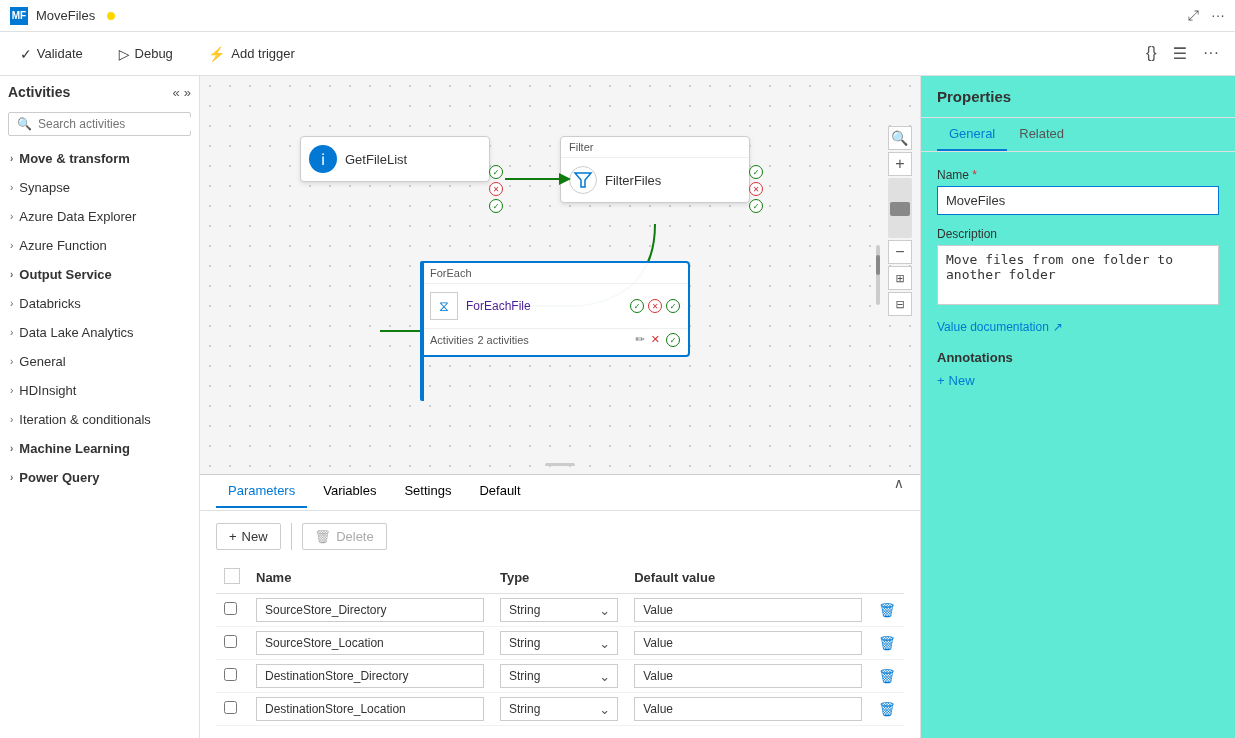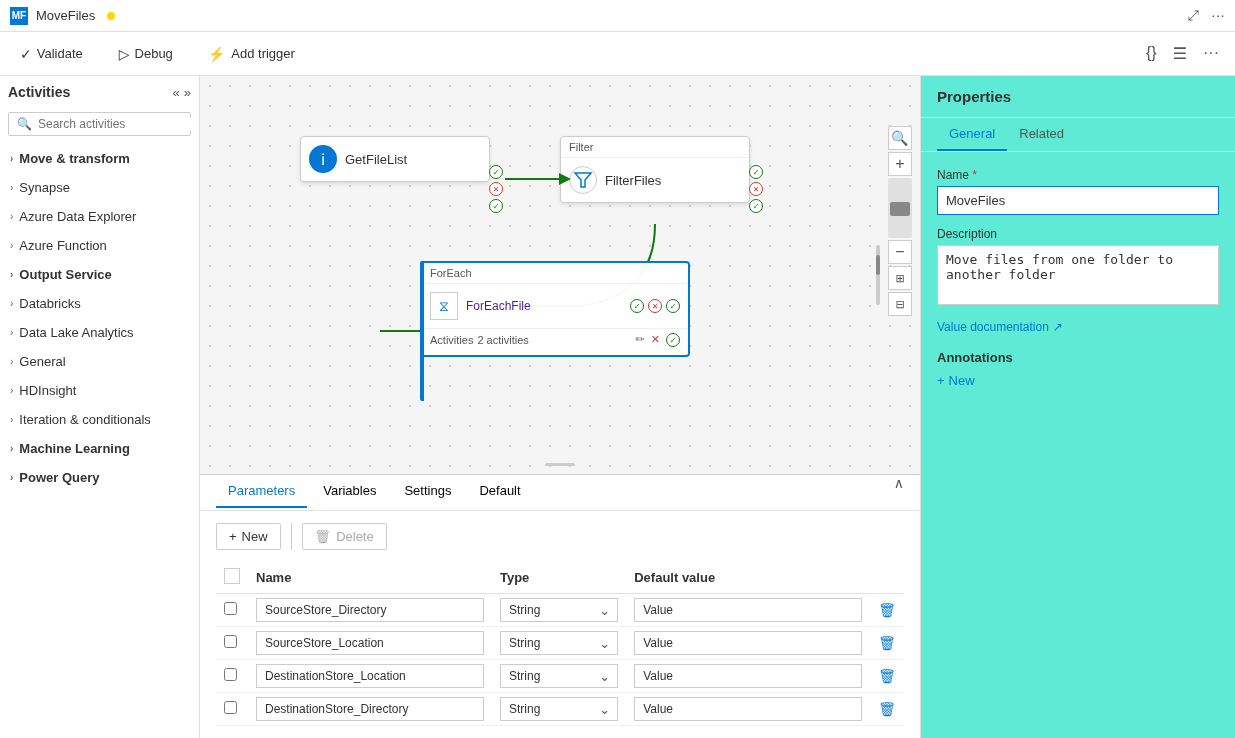--- a/index.html
+++ b/index.html
@@ -358,6 +358,25 @@
     </tr>
               <tr>
       <td><input type="checkbox" style=""></td>
+      <td><input type="text" value="DestinationStore_Directory" style="border: 1px solid rgb(204, 204, 204); padding: 4px 8px; font-size: 12px; width: 100%; outline: none;"></td>
+      <td>
+        <div class="select-wrapper">
+          <select>
+            <option selected="">String</option>
+            <option>Bool</option>
+            <option>Int</option>
+            <option>Float</option>
+            <option>Array</option>
+            <option>Object</option>
+            <option>SecureString</option>
+          </select>
+        </div>
+      </td>
+      <td><input type="text" value="Value" style="border: 1px solid rgb(204, 204, 204); padding: 4px 8px; font-size: 12px; width: 100%; outline: none;"></td>
+      <td><span class="delete-btn">🗑</span></td>
+    </tr>
+              <tr>
+      <td><input type="checkbox" style=""></td>
       <td><input type="text" value="DestinationStore_Location" style="border: 1px solid rgb(204, 204, 204); padding: 4px 8px; font-size: 12px; width: 100%; outline: none;"></td>
       <td>
         <div class="select-wrapper">
@@ -375,25 +394,6 @@
       <td><input type="text" value="Value" style="border: 1px solid rgb(204, 204, 204); padding: 4px 8px; font-size: 12px; width: 100%; outline: none;"></td>
       <td><span class="delete-btn">🗑</span></td>
     </tr>
-              <tr>
-      <td><input type="checkbox" style=""></td>
-      <td><input type="text" value="DestinationStore_Directory" style="border: 1px solid rgb(204, 204, 204); padding: 4px 8px; font-size: 12px; width: 100%; outline: none;"></td>
-      <td>
-        <div class="select-wrapper">
-          <select>
-            <option selected="">String</option>
-            <option>Bool</option>
-            <option>Int</option>
-            <option>Float</option>
-            <option>Array</option>
-            <option>Object</option>
-            <option>SecureString</option>
-          </select>
-        </div>
-      </td>
-      <td><input type="text" value="Value" style="border: 1px solid rgb(204, 204, 204); padding: 4px 8px; font-size: 12px; width: 100%; outline: none;"></td>
-      <td><span class="delete-btn">🗑</span></td>
-    </tr>
             </tbody>
         </table>
       </div>

